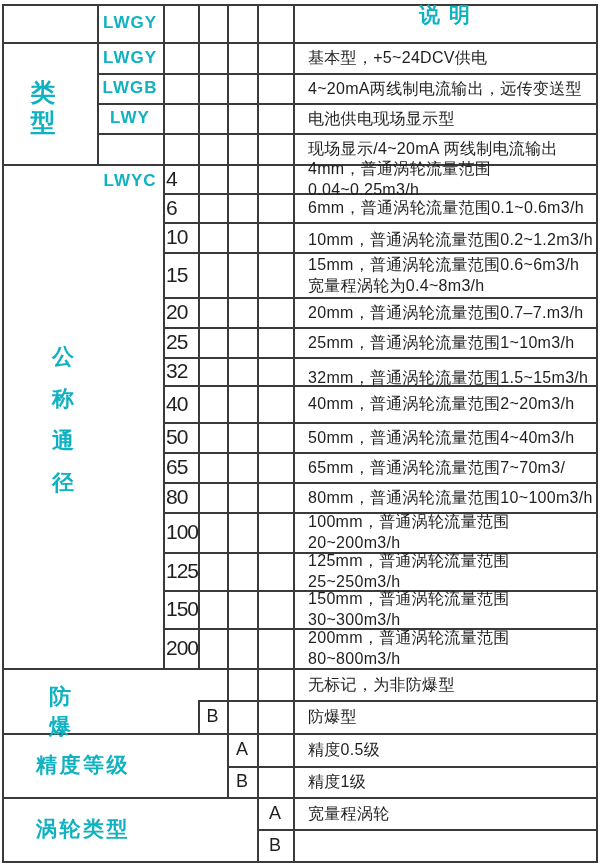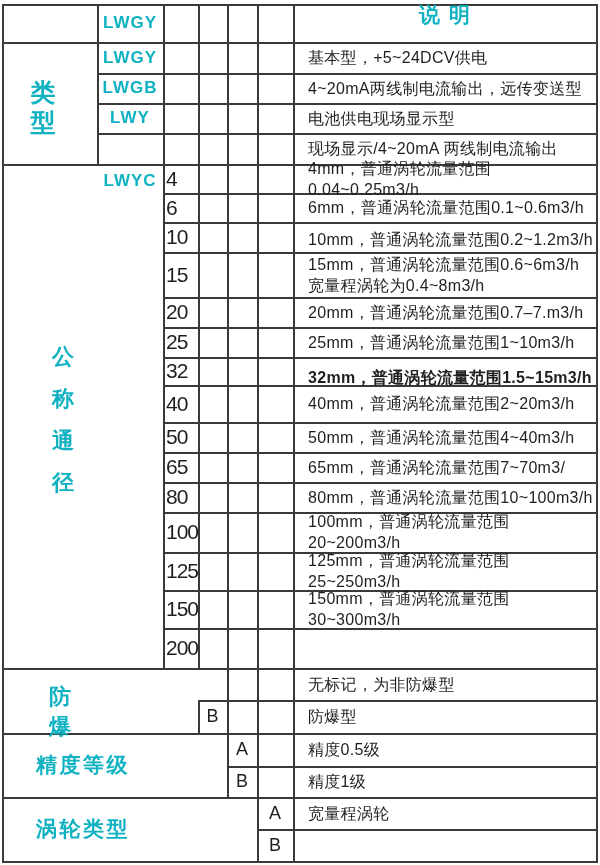--- a/index.html
+++ b/index.html
@@ -100,7 +100,7 @@
   <div class="cell sizeNum" style="top:327px;height:30px;">25</div>
   <div class="cell desc" style="top:327px;height:30px;">25mm，普通涡轮流量范围1~10m3/h</div>
   <div class="cell sizeNum" style="top:357px;height:28px;">32</div>
-  <div class="cell desc" style="top:357px;height:40px;font-weight:bold;">32mm，普通涡轮流量范围1.5~15m3/h</div>
+  <div class="cell desc" style="top:357px;height:40px;">32mm，普通涡轮流量范围1.5~15m3/h</div>
   <div class="cell sizeNum" style="top:385px;height:37px;">40</div>
   <div class="cell desc" style="top:385px;height:37px;">40mm，普通涡轮流量范围2~20m3/h</div>
   <div class="cell sizeNum" style="top:422px;height:30px;">50</div>

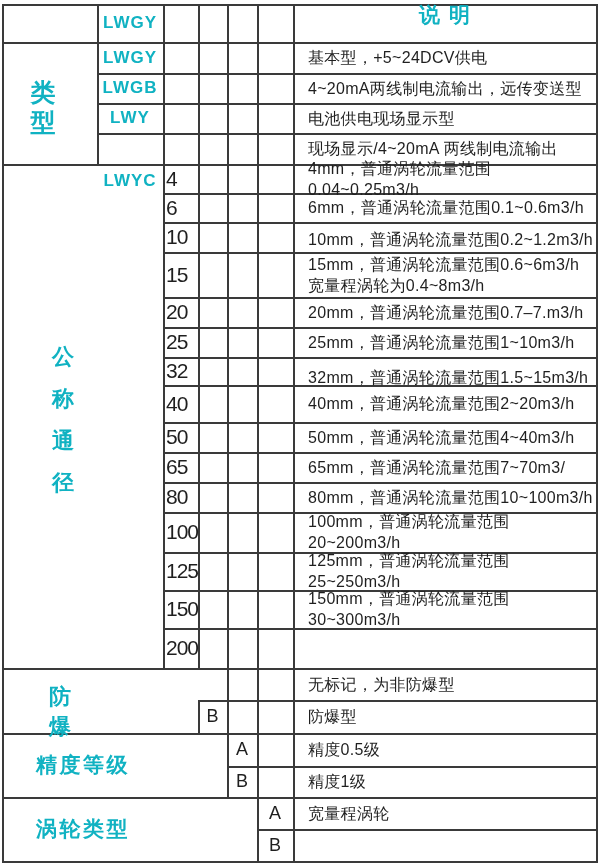--- a/index.html
+++ b/index.html
@@ -116,6 +116,7 @@
   <div class="cell sizeNum" style="top:590px;height:38px;">150</div>
   <div class="cell desc" style="top:590px;height:38px;">150mm，普通涡轮流量范围30~300m3/h</div>
   <div class="cell sizeNum" style="top:628px;height:40px;">200</div>
+  <div class="cell desc" style="top:628px;height:40px;">200mm，普通涡轮流量范围80~800m3/h</div>
 
   <div class="cell desc" style="top:668px;height:32px;">无标记，为非防爆型</div>
   <div class="cell codeLetter center" style="left:198px;width:29px;top:700px;height:33px;">B</div>

